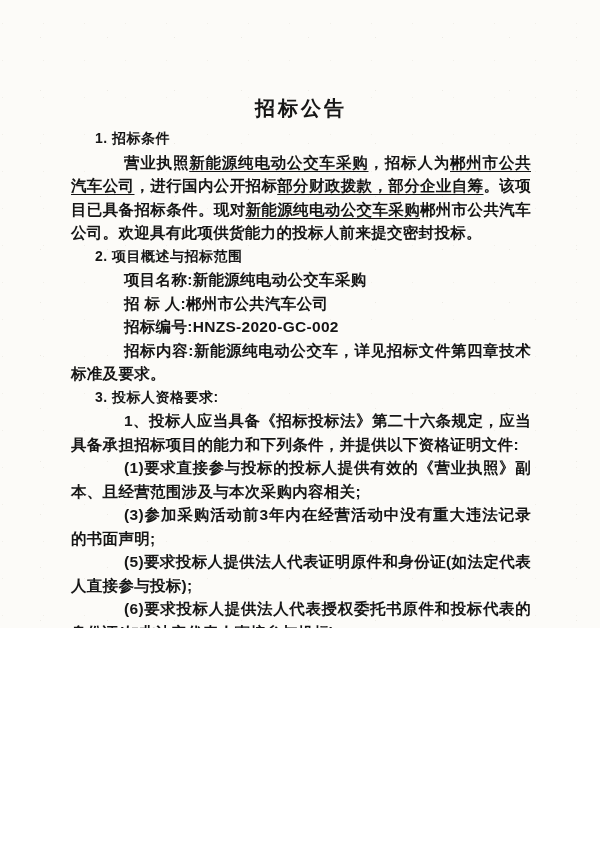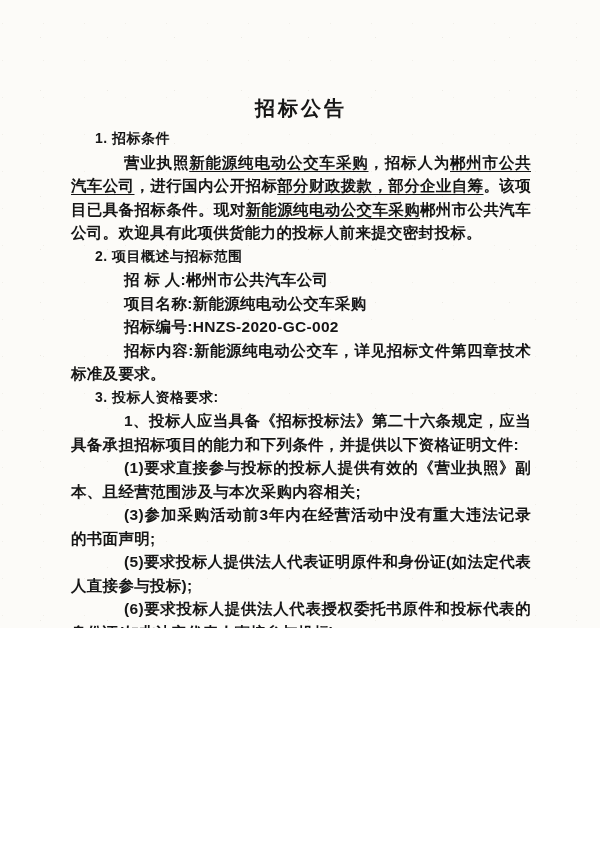--- a/index.html
+++ b/index.html
@@ -72,8 +72,8 @@
     <section>
       <h2 class="sec-heading">2. 项目概述与招标范围</h2>
       <div>
+          <p class="line">项目名称:新能源纯电动公交车采购</p>
           <p class="line">招 标 人:郴州市公共汽车公司</p>
-          <p class="line">项目名称:新能源纯电动公交车采购</p>
           <p class="line">招标编号:HNZS-2020-GC-002</p>
           <p class="line">招标内容:新能源纯电动公交车，详见招标文件第四章技术标准及要求。</p>
         </div>

